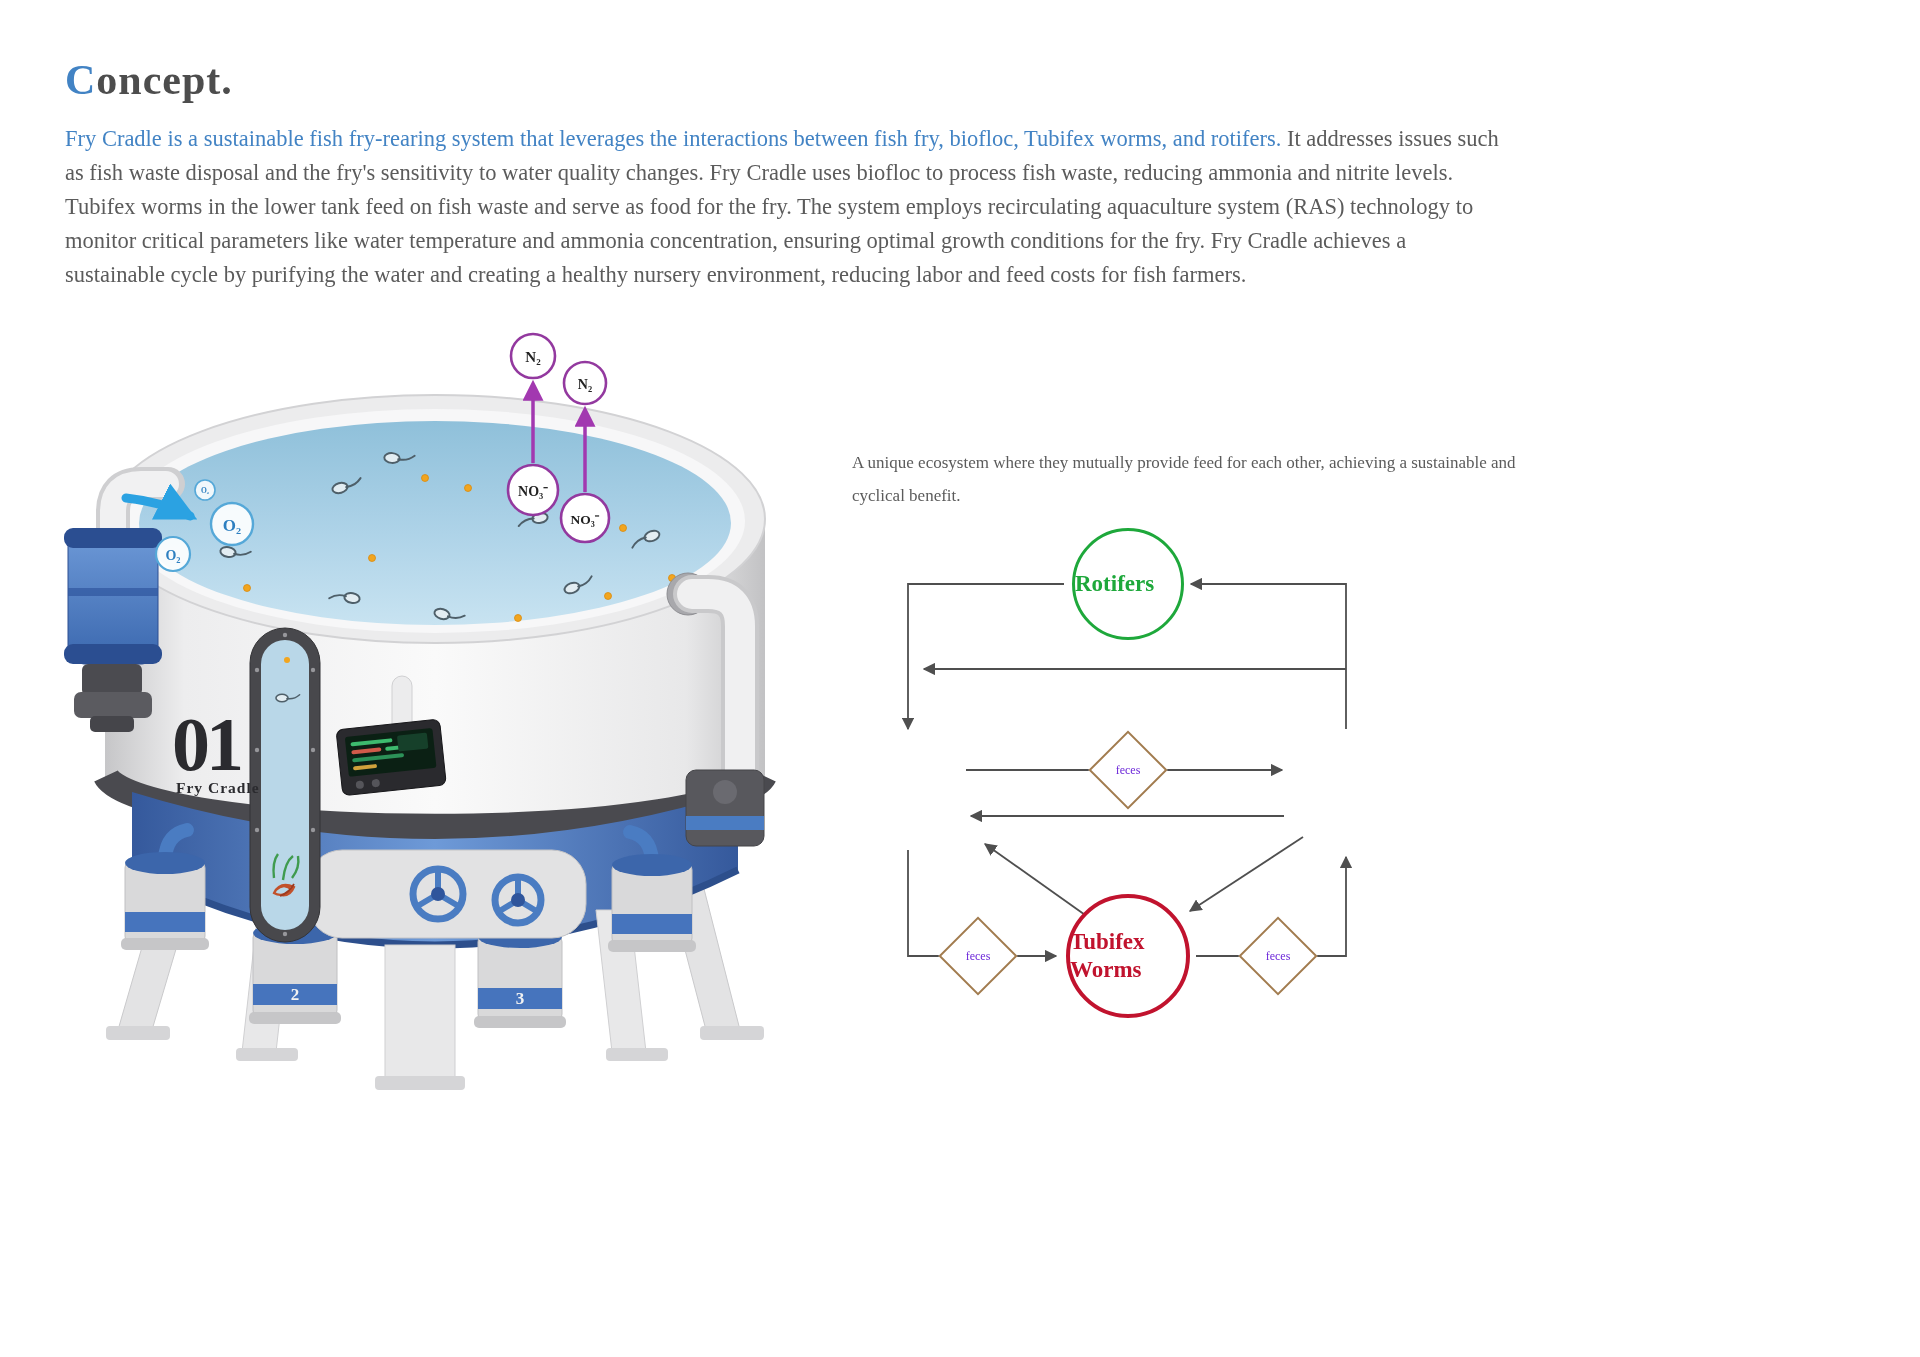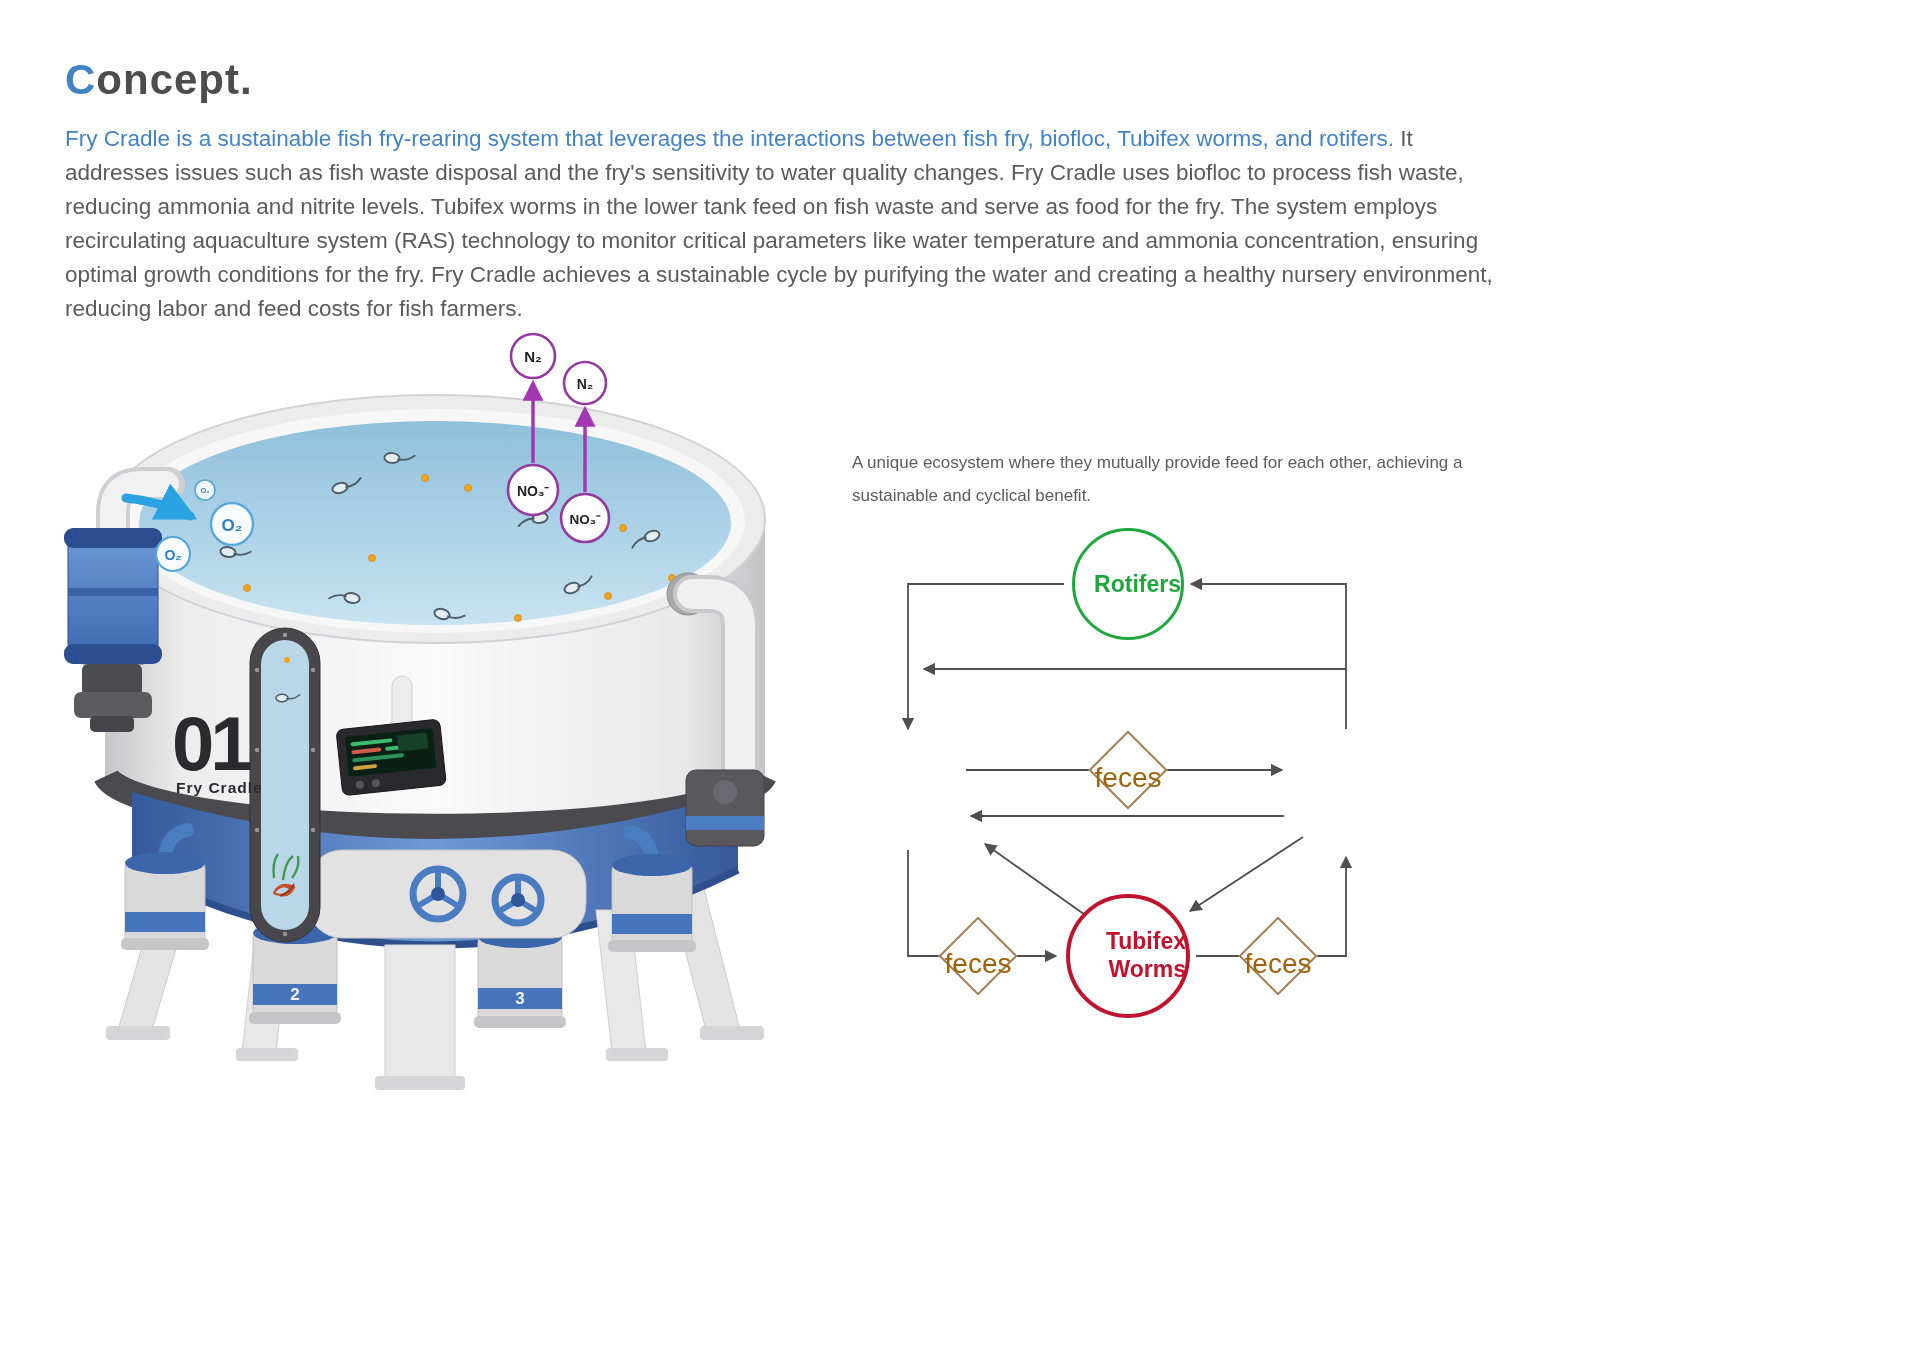--- a/index.html
+++ b/index.html
@@ -5,7 +5,7 @@
   * { margin:0; padding:0; box-sizing:border-box; }
   html,body { background:#ffffff; }
   .page { position:relative; width:1739px; height:1357px; background:#ffffff;
-          font-family:Liberation Sans, sans-serif; overflow:hidden; }
+          font-family:Liberation Serif, serif; overflow:hidden; }
 
   
   .concept-title { position:absolute; left:65px; top:56px; font-size:42px; font-weight:bold;

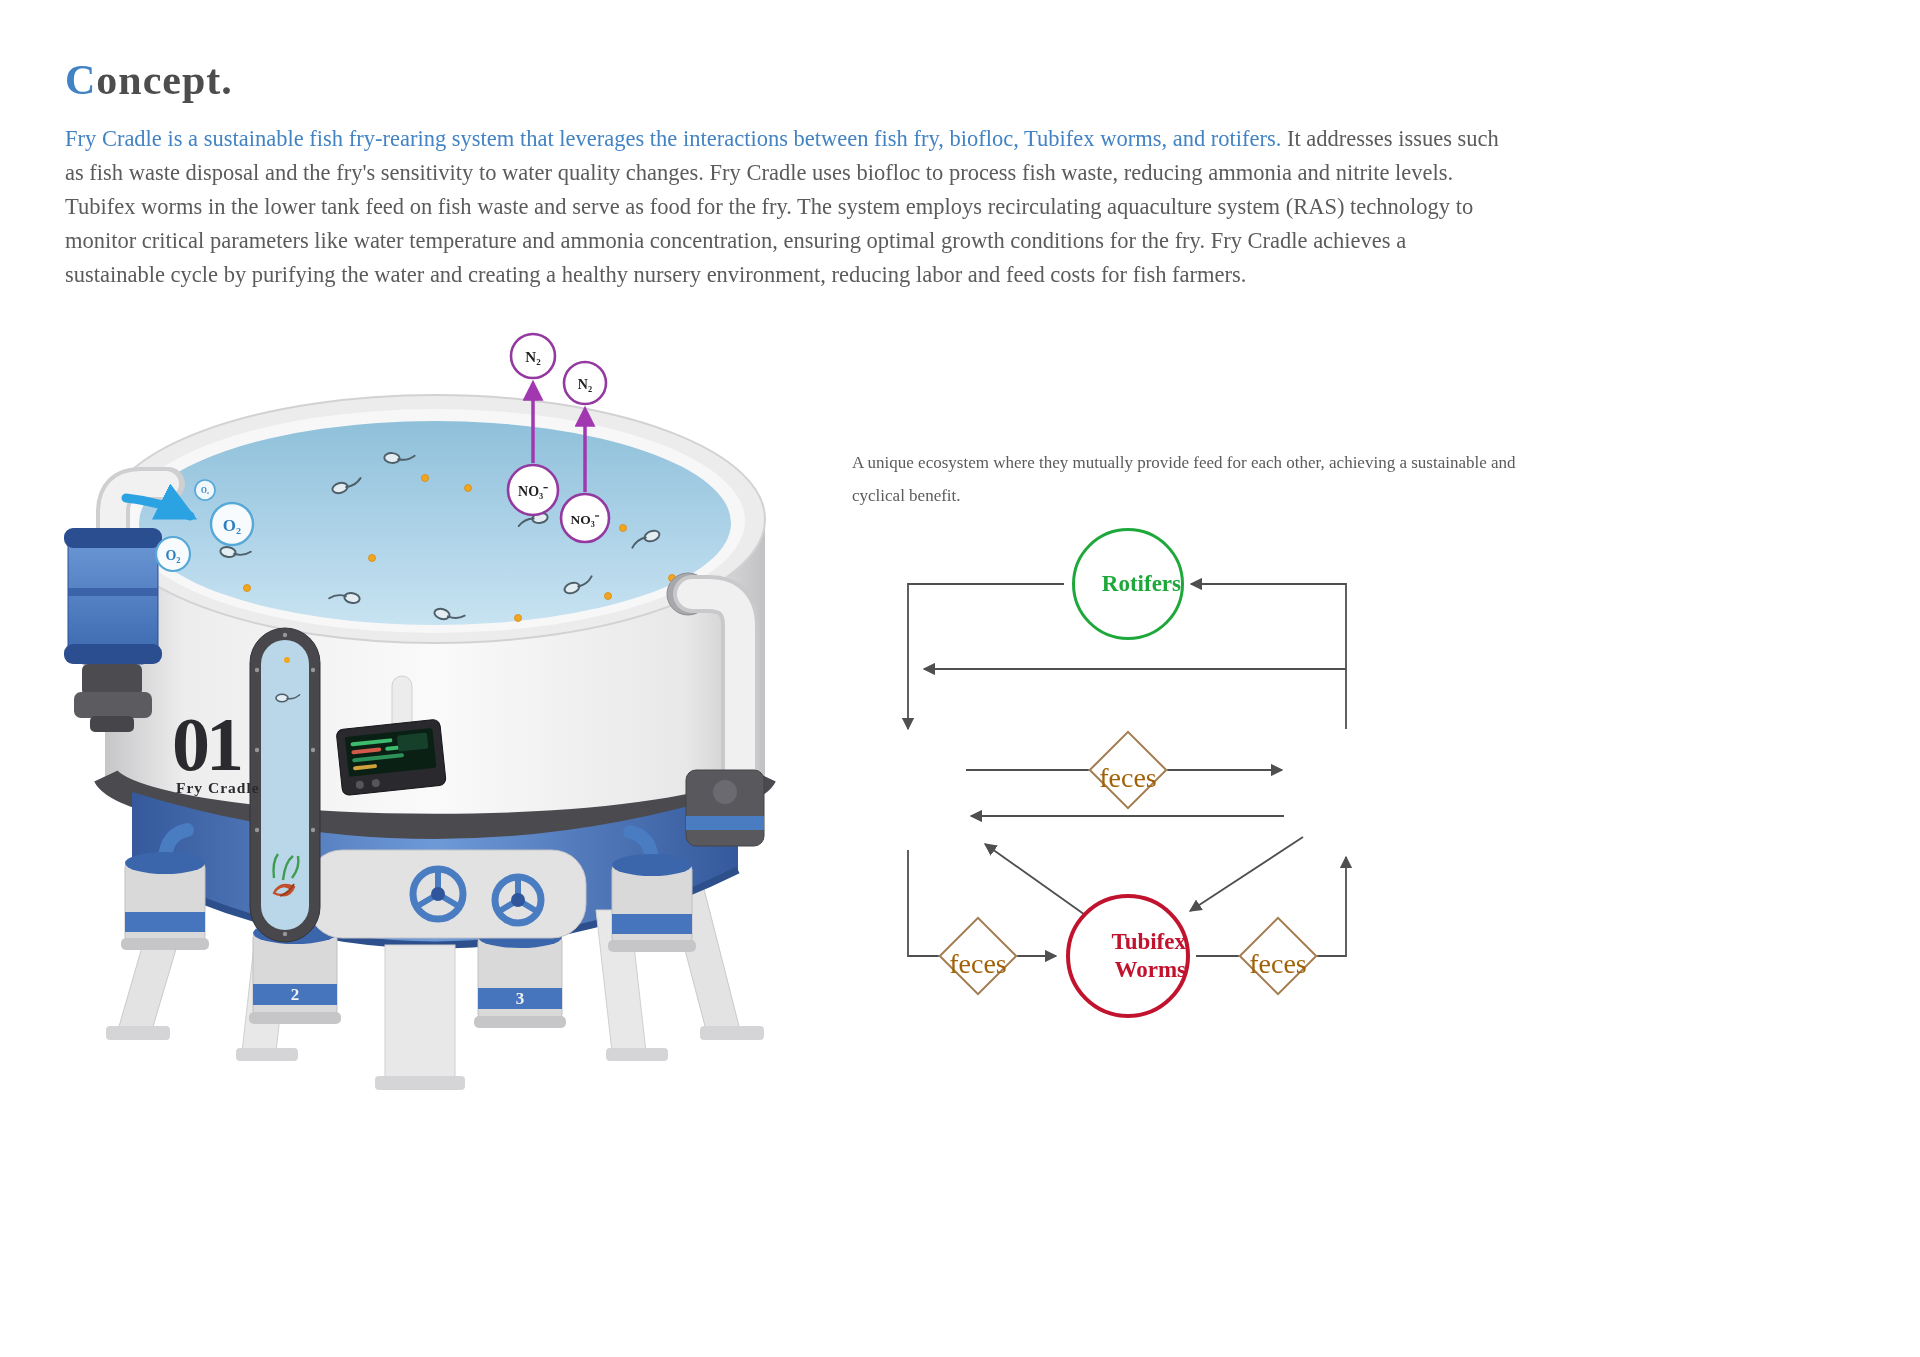--- a/index.html
+++ b/index.html
@@ -27,7 +27,7 @@
   
   .diagram { position:absolute; left:850px; top:524px; width:690px; height:520px; }
   .diagram .arrows { position:absolute; left:0; top:0; }
-  .node { position:absolute; display:flex; flex-direction:column; align-items:flex-end;
+  .node { position:absolute; display:flex; flex-direction:column; align-items:flex-start;
           justify-content:center; text-align:center; background:#ffffff; font-weight:bold; }
   .node.circle { border-radius:50%; }
   .node-rotifers { left:222px; top:4px; width:112px; height:112px;

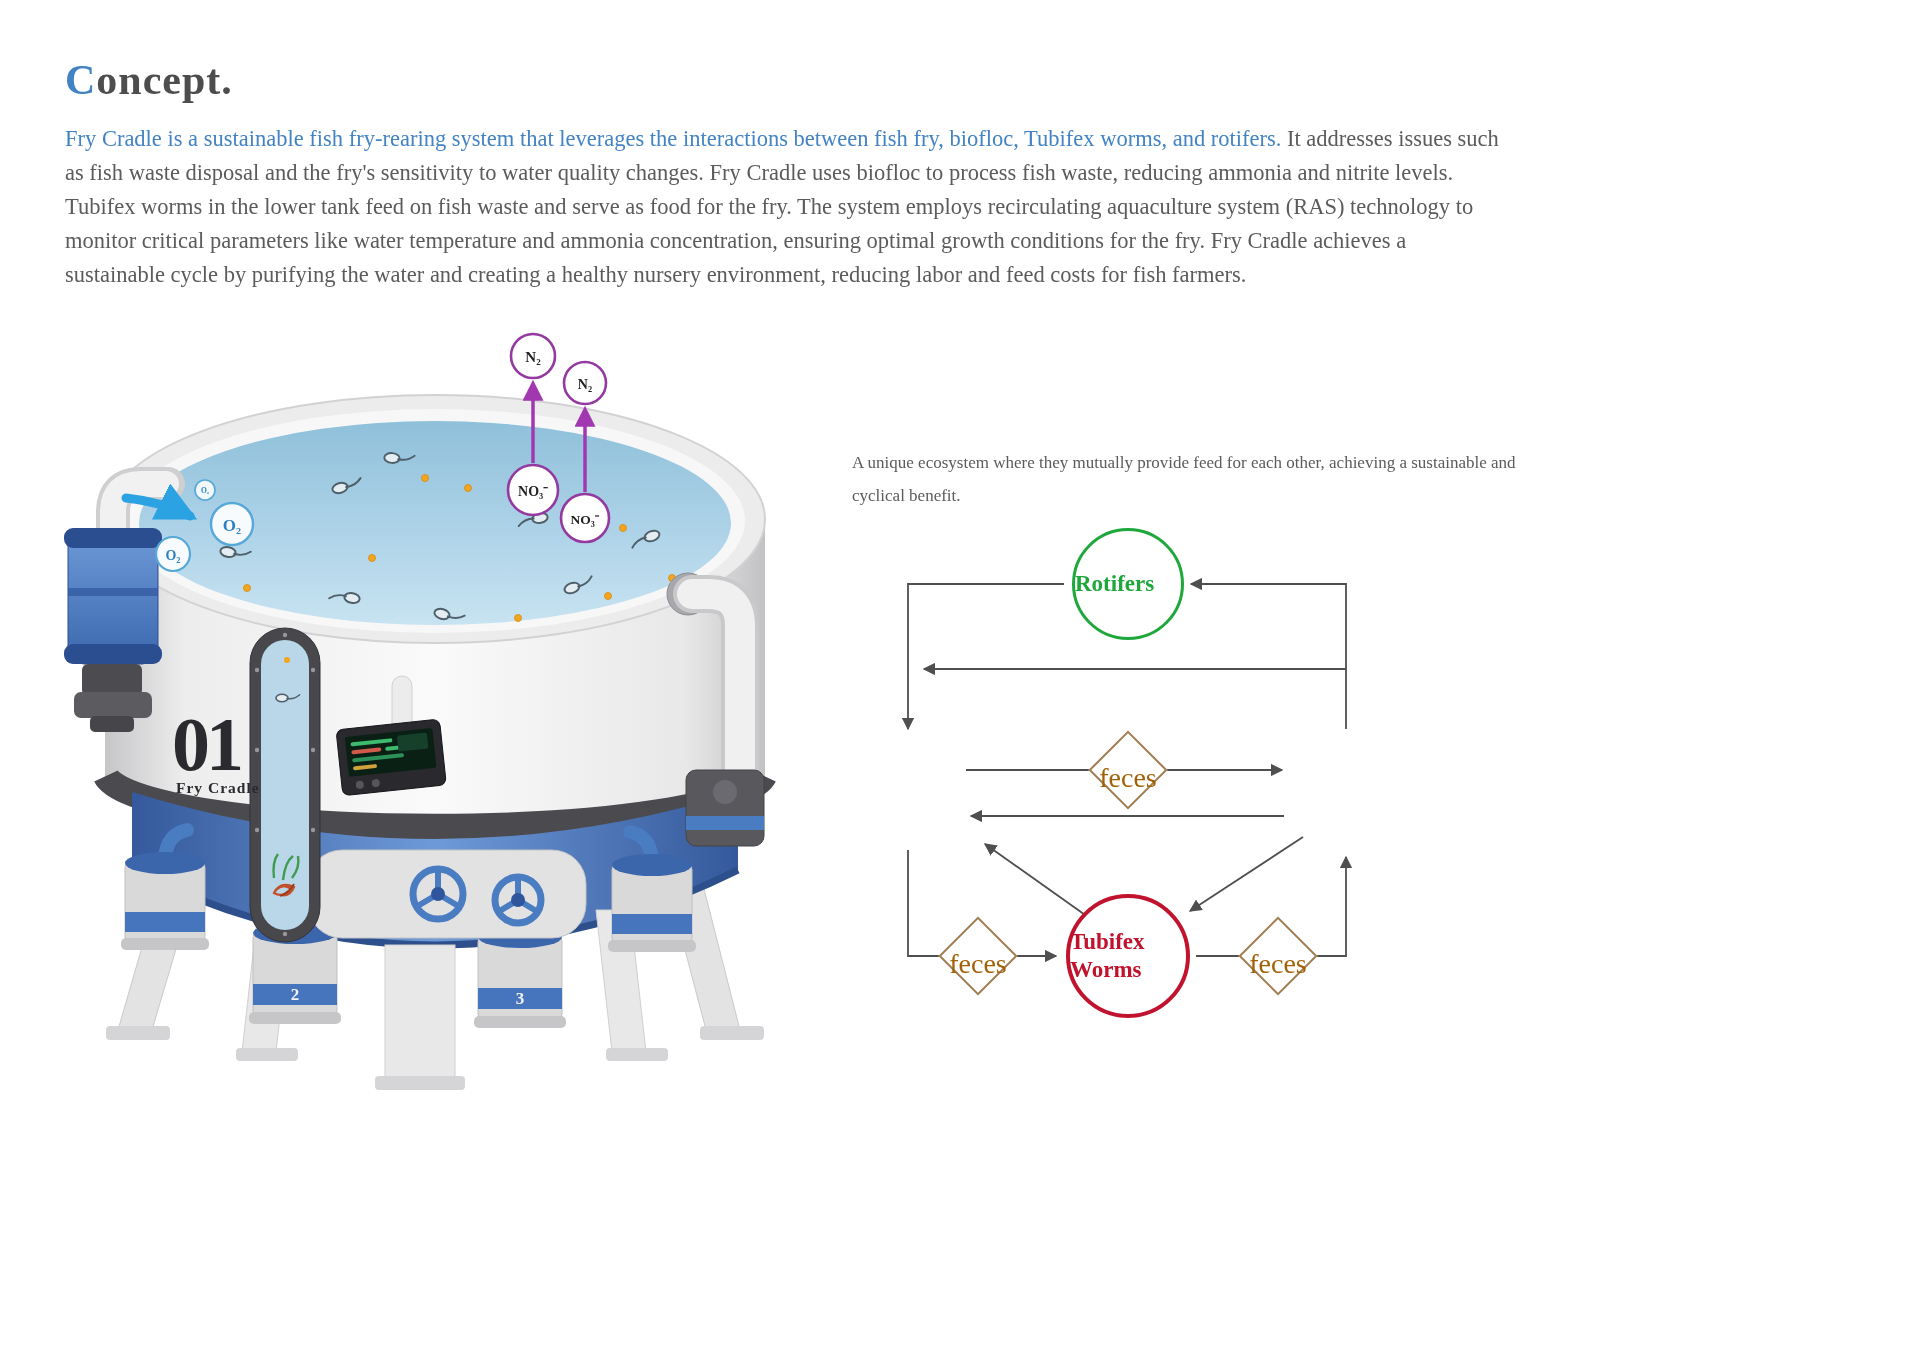--- a/index.html
+++ b/index.html
@@ -41,8 +41,8 @@
   .feces-wrap { position:absolute; width:80px; height:80px; }
   .feces-diamond { position:absolute; left:12px; top:12px; width:56px; height:56px;
                    background:#ffffff; border:2px solid #a27c4f; transform:rotate(45deg); }
-  .feces-label { position:absolute; left:0; top:8px; width:100%; height:100%; line-height:80px;
-                 text-align:center; color:#a16207; font-size:28px; }
+  .feces-label { position:absolute; left:0; top:0; width:100%; height:100%; line-height:80px;
+                 text-align:center; color:#6d28d9; font-size:12px; }
   .fw1 { left:238px; top:206px; }
   .fw2 { left:88px;  top:392px; }
   .fw3 { left:388px; top:392px; }

